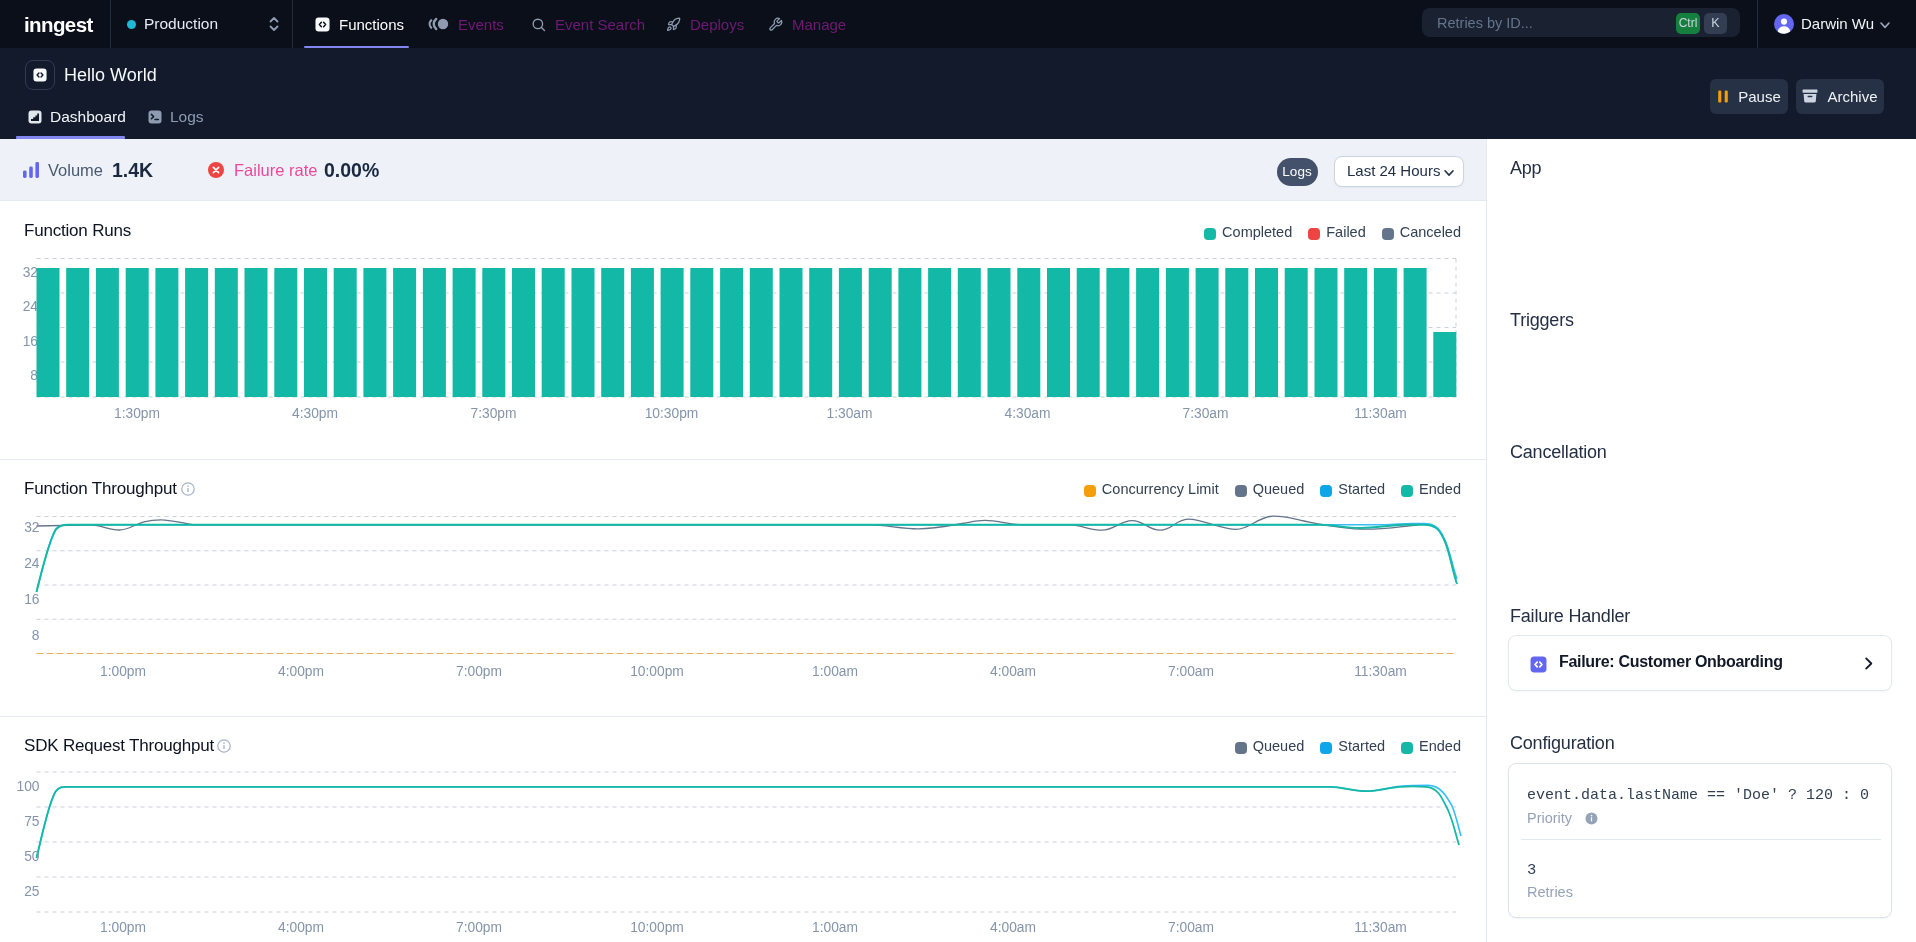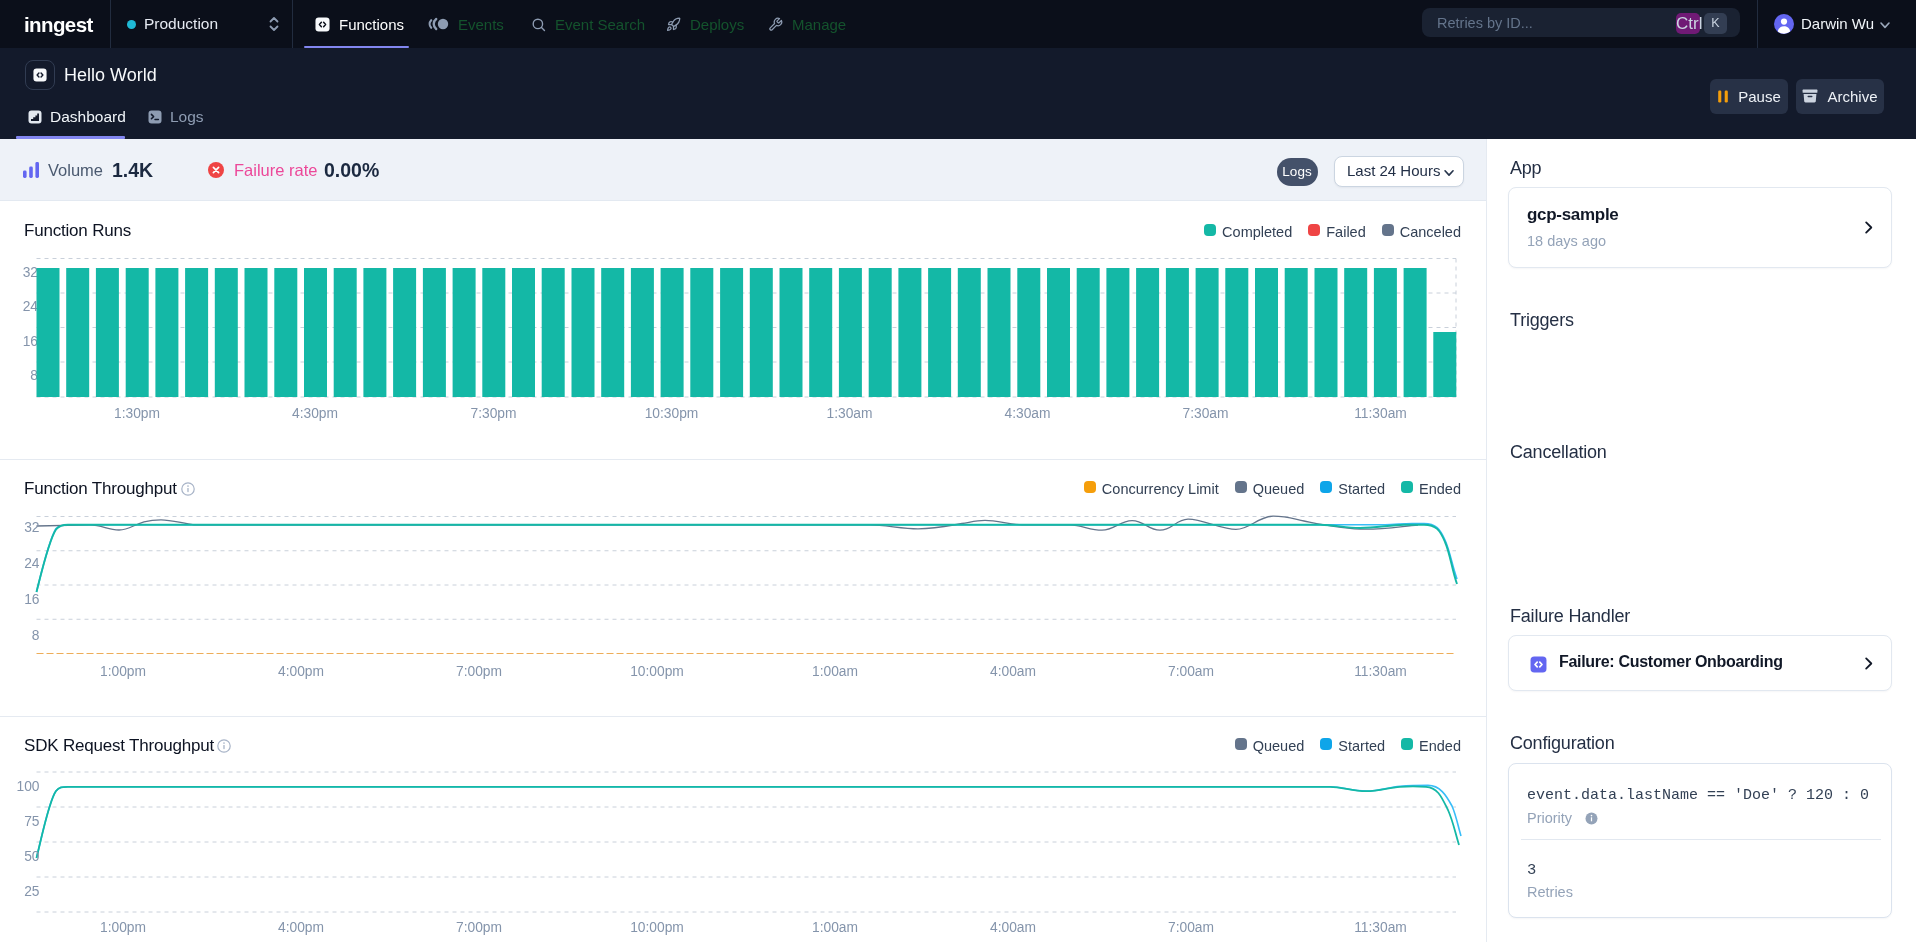--- a/index.html
+++ b/index.html
@@ -12,7 +12,7 @@
 .navbar { left:0; top:0; width:1916px; height:48px; background:#0b0f1a; }
 .nav-sep { top:0; width:1px; height:48px; background:#222c3f; }
 .logo { left:24px; top:12.5px; font-size:20.5px; font-weight:bold; color:#fff; letter-spacing:-0.6px; }
-.navtab { top:0; height:48px; display:flex; align-items:center; gap:9px; color:#14532d; font-size:15px; }
+.navtab { top:0; height:48px; display:flex; align-items:center; gap:9px; color:#701a75; font-size:15px; }
 .navtab.active { color:#fff; }
 .tab-underline { background:#8286f0; height:2.5px; top:45.5px; border-radius:1px; }
 

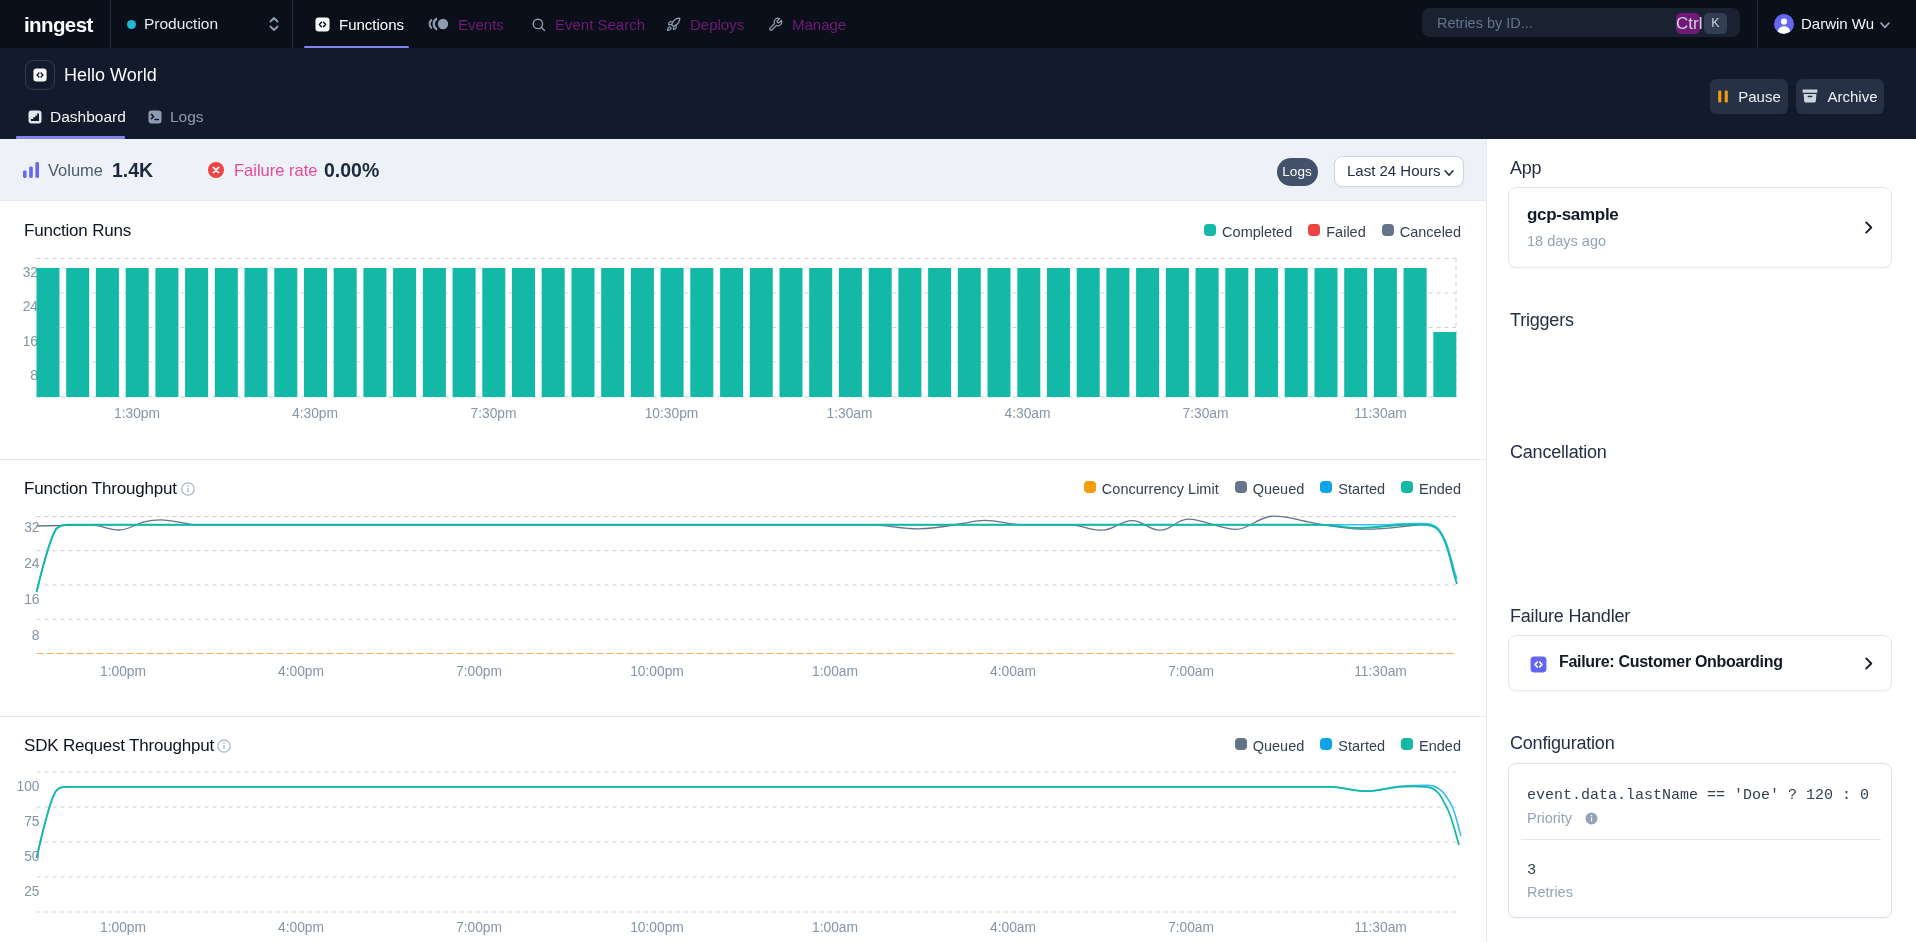--- a/index.html
+++ b/index.html
@@ -90,7 +90,7 @@
 
   <div class="abs" style="left:1422px;top:8px;width:318px;height:29px;background:#1a2232;border-radius:8px"></div>
   <div class="abs" style="left:1437px;top:15px;font-size:14.5px;color:#64748b">Retries by ID...</div>
-  <div class="abs" style="left:1676px;top:12.5px;width:24px;height:21px;background:#701a75;border-radius:5px;color:#cbd5e1;font-size:17px;text-align:center;line-height:21px">Ctrl</div>
+  <div class="abs" style="left:1676px;top:12.5px;width:24px;height:21px;background:#15803d;border-radius:5px;color:#cbd5e1;font-size:12px;text-align:center;line-height:21px">Ctrl</div>
   <div class="abs" style="left:1704px;top:12.5px;width:23px;height:21px;background:#333e53;border-radius:5px;color:#cbd5e1;font-size:12.5px;text-align:center;line-height:21px">K</div>
   <div class="abs nav-sep" style="left:1757px"></div>
   <svg class="abs" style="left:1774px;top:14px" width="20" height="20" viewBox="0 0 20 20">

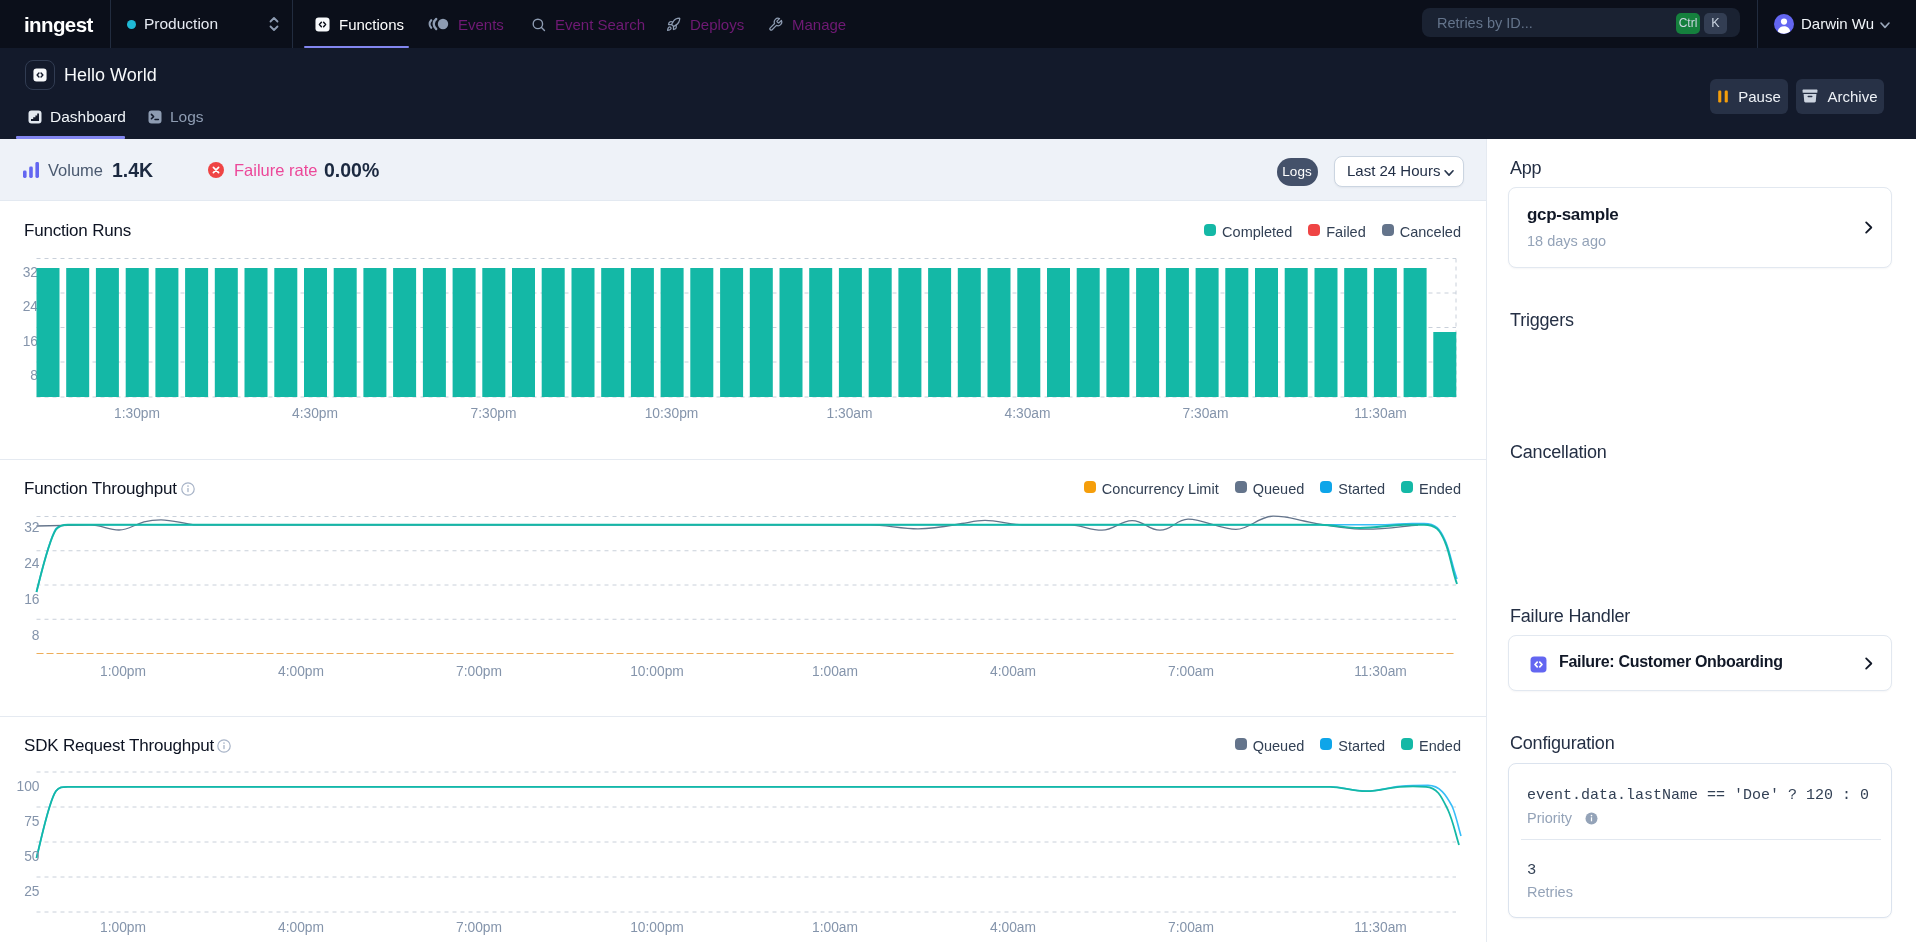--- a/index.html
+++ b/index.html
@@ -308,13 +308,6 @@
   <div class="abs sidebar-border"></div>
 
   <div class="abs sb-h" style="top:158px">App</div>
-  <div class="abs card" style="top:187px;height:81px">
-    <div class="abs" style="left:18px;top:17px;font-size:17px;font-weight:600;color:#111827;letter-spacing:-0.3px">gcp-sample</div>
-    <div class="abs" style="left:18px;top:45px;font-size:14.5px;color:#94a3b8">18 days ago</div>
-    <svg class="abs" style="left:352px;top:32px" width="15" height="15" viewBox="0 0 16 16">
-<path d="M5.5 2.5 L11 8 L5.5 13.5" stroke="#111827" stroke-width="1.9" fill="none" stroke-linecap="round" stroke-linejoin="round"></path>
-</svg>
-  </div>
 
   <div class="abs sb-h" style="top:310px">Triggers</div>
 

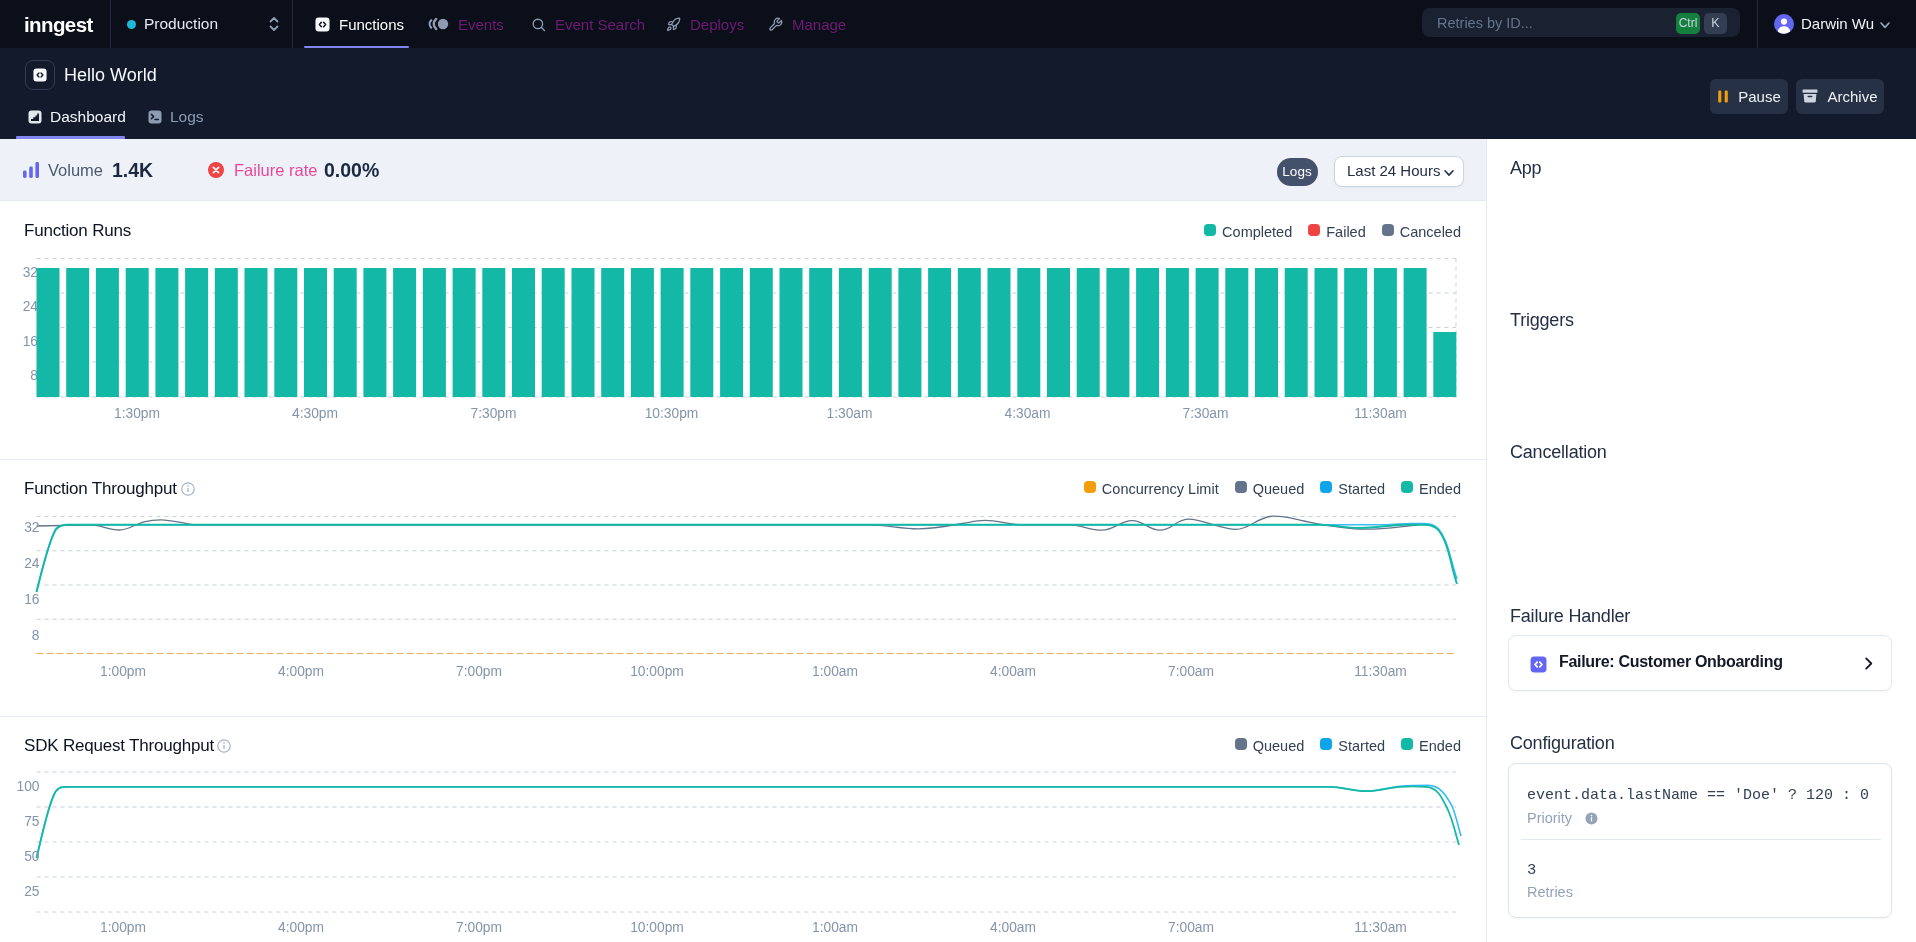--- a/index.html
+++ b/index.html
@@ -26,7 +26,7 @@
 
 .sect-title { font-size:17px; font-weight:400; color:#0d1322; letter-spacing:-0.2px; }
 .legend { display:flex; align-items:center; gap:16px; color:#334155; transform:translateY(-50%); }
-.litem { display:flex; align-items:flex-start; gap:6px; white-space:nowrap; }
+.litem { display:flex; align-items:flex-end; gap:6px; white-space:nowrap; }
 .ldot { width:12px; height:12px; border-radius:4px; display:inline-block; }
 
 .divider { left:0; width:1486px; height:1px; background:#e5eaf1; }

